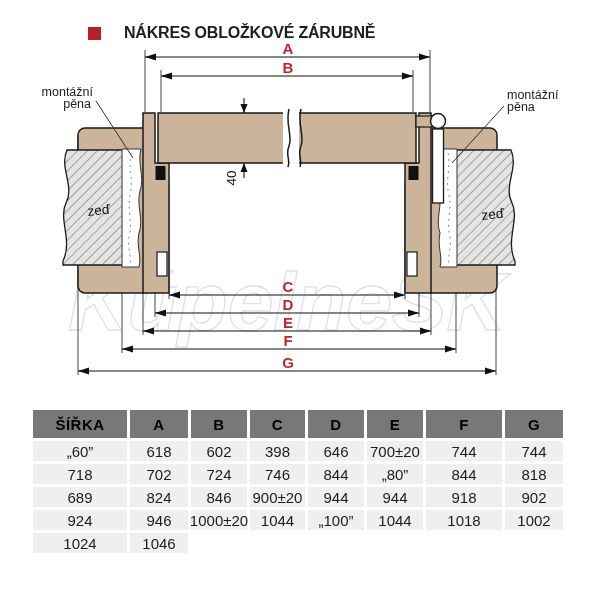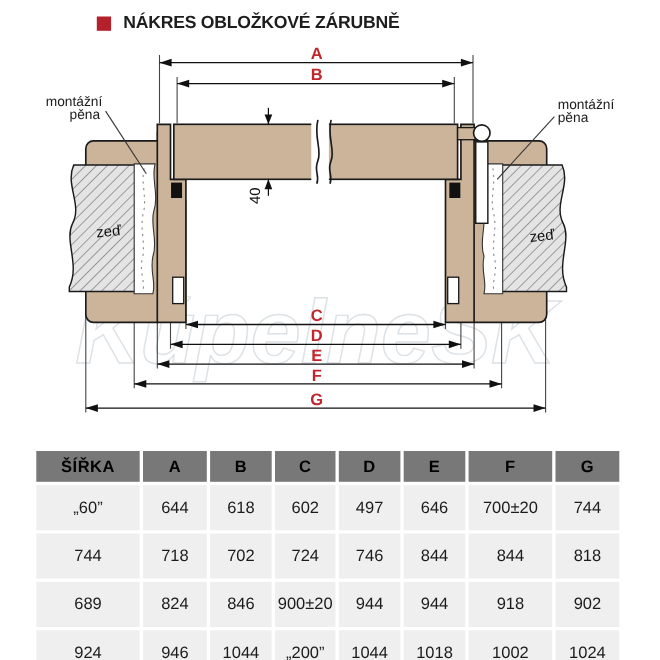--- a/index.html
+++ b/index.html
@@ -7,7 +7,7 @@
        font-family:"Liberation Sans",sans-serif;}
   .title-row{position:absolute;left:88px;top:8px;display:flex;align-items:center;gap:7px;}
   .bullet{width:13px;height:13px;background:#b5212b;display:inline-block;}
-  .page-title{font-size:16px;font-weight:bold;color:#1d1d1d;letter-spacing:-0.2px;margin:4px;}
+  .page-title{font-size:16px;font-weight:bold;color:#1d1d1d;letter-spacing:-0.2px;margin:16px;}
   svg{position:absolute;left:0;top:0;}
   svg text{font-family:"Liberation Sans",sans-serif;}
   .size-table{position:absolute;left:33px;top:410px;display:grid;

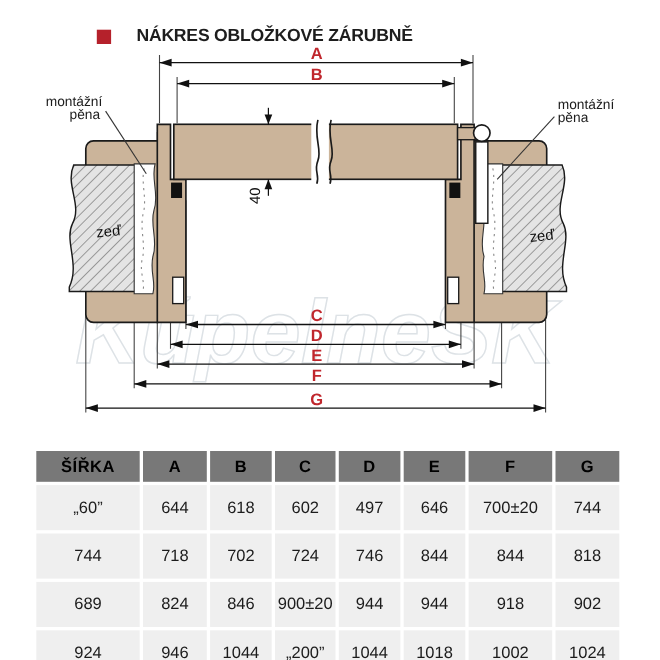--- a/index.html
+++ b/index.html
@@ -15,7 +15,7 @@
       column-gap:3px;row-gap:3px;}
   .hcell{background:#787878;color:#000000;font-weight:bold;font-size:15px;height:28px;
       display:flex;align-items:center;justify-content:center;letter-spacing:0.5px;}
-  .dcell{background:#efefef;color:#1c1c1c;font-size:15px;height:41px;
+  .dcell{background:#efefef;color:#1c1c1c;font-size:15px;height:20px;
       display:flex;align-items:center;justify-content:center;}
 </style>
 </head>

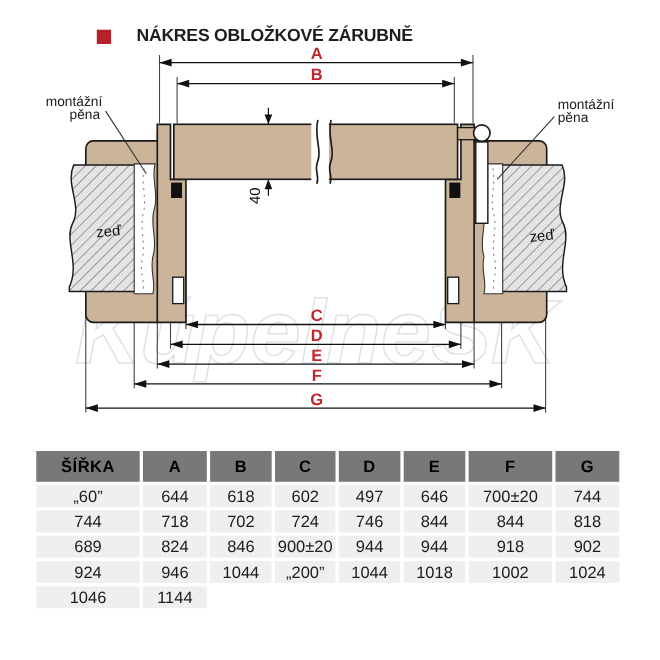--- a/index.html
+++ b/index.html
@@ -148,7 +148,6 @@
     <div class="hcell">F</div>
     <div class="hcell">G</div>
     <div class="dcell">„60”</div>
-    <div class="dcell">644</div>
     <div class="dcell">618</div>
     <div class="dcell">602</div>
     <div class="dcell">497</div>

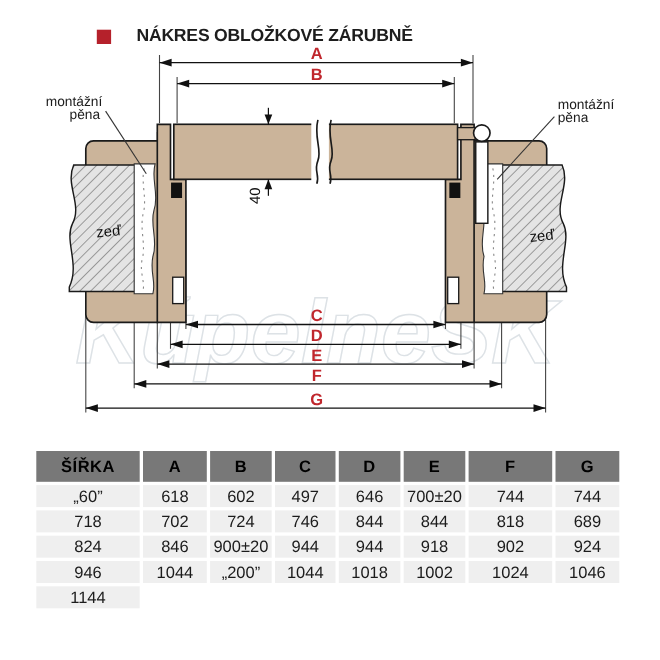--- a/index.html
+++ b/index.html
@@ -150,7 +150,7 @@
     <div class="dcell">„60”</div>
     <div class="dcell">618</div>
     <div class="dcell">602</div>
-    <div class="dcell">497</div>
+    <div class="dcell">398</div>
     <div class="dcell">646</div>
     <div class="dcell">700±20</div>
     <div class="dcell">744</div>

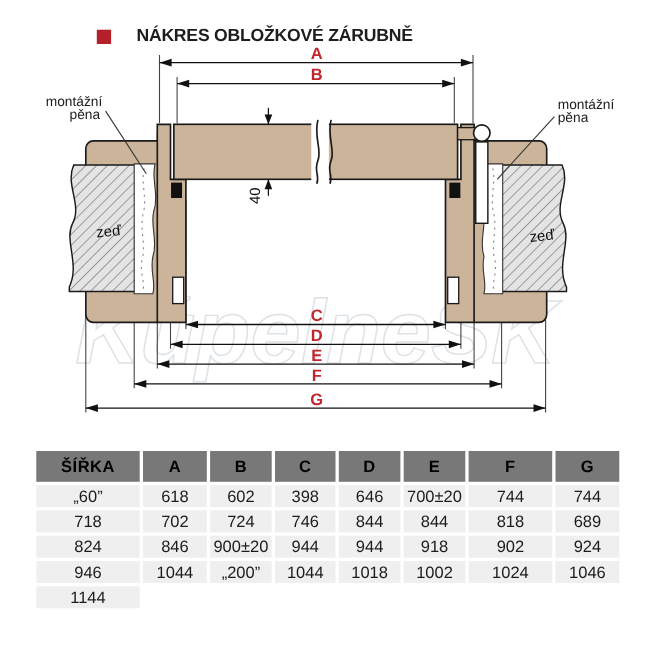--- a/index.html
+++ b/index.html
@@ -160,6 +160,7 @@
     <div class="dcell">724</div>
     <div class="dcell">746</div>
     <div class="dcell">844</div>
+    <div class="dcell">„80”</div>
     <div class="dcell">844</div>
     <div class="dcell">818</div>
     <div class="dcell">689</div>

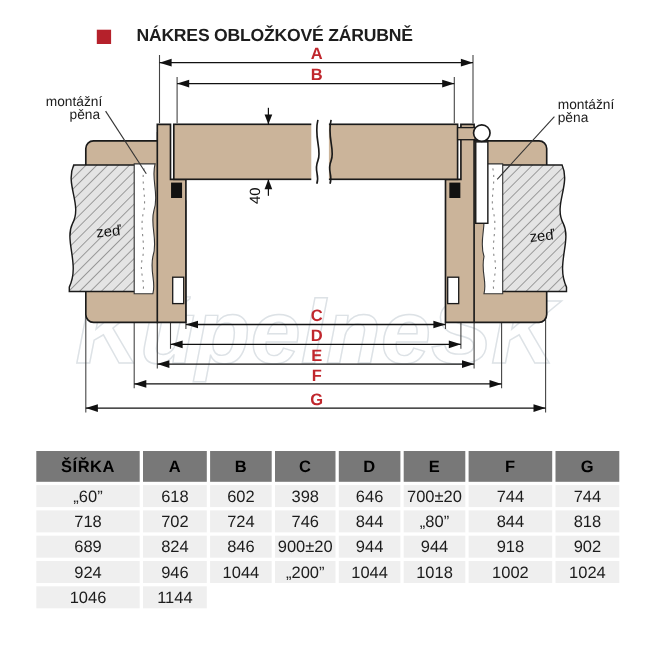--- a/index.html
+++ b/index.html
@@ -173,6 +173,7 @@
     <div class="dcell">902</div>
     <div class="dcell">924</div>
     <div class="dcell">946</div>
+    <div class="dcell">1000±20</div>
     <div class="dcell">1044</div>
     <div class="dcell">„200”</div>
     <div class="dcell">1044</div>

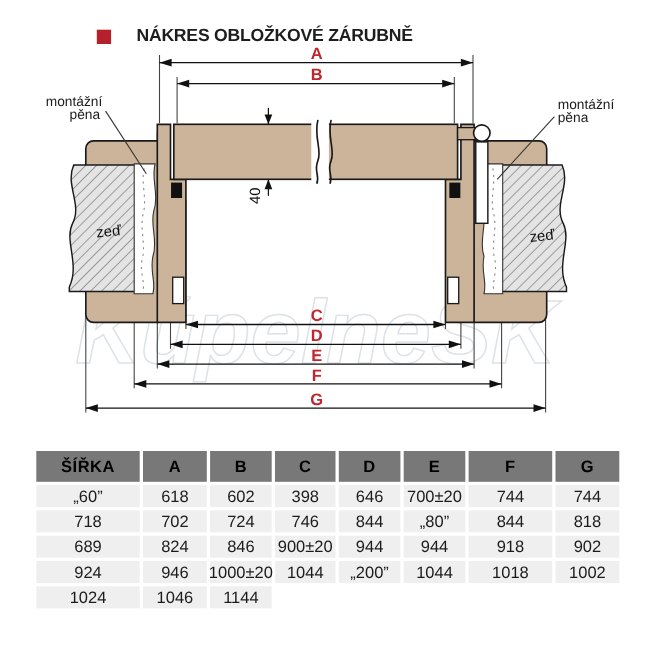--- a/index.html
+++ b/index.html
@@ -175,7 +175,7 @@
     <div class="dcell">946</div>
     <div class="dcell">1000±20</div>
     <div class="dcell">1044</div>
-    <div class="dcell">„200”</div>
+    <div class="dcell">„100”</div>
     <div class="dcell">1044</div>
     <div class="dcell">1018</div>
     <div class="dcell">1002</div>

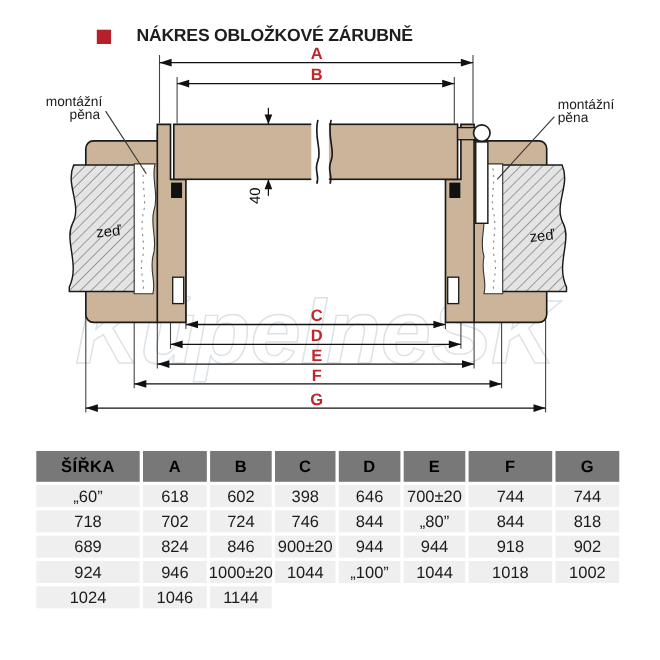--- a/index.html
+++ b/index.html
@@ -181,7 +181,6 @@
     <div class="dcell">1002</div>
     <div class="dcell">1024</div>
     <div class="dcell">1046</div>
-    <div class="dcell">1144</div>
   </div>
 
 </body></html>

